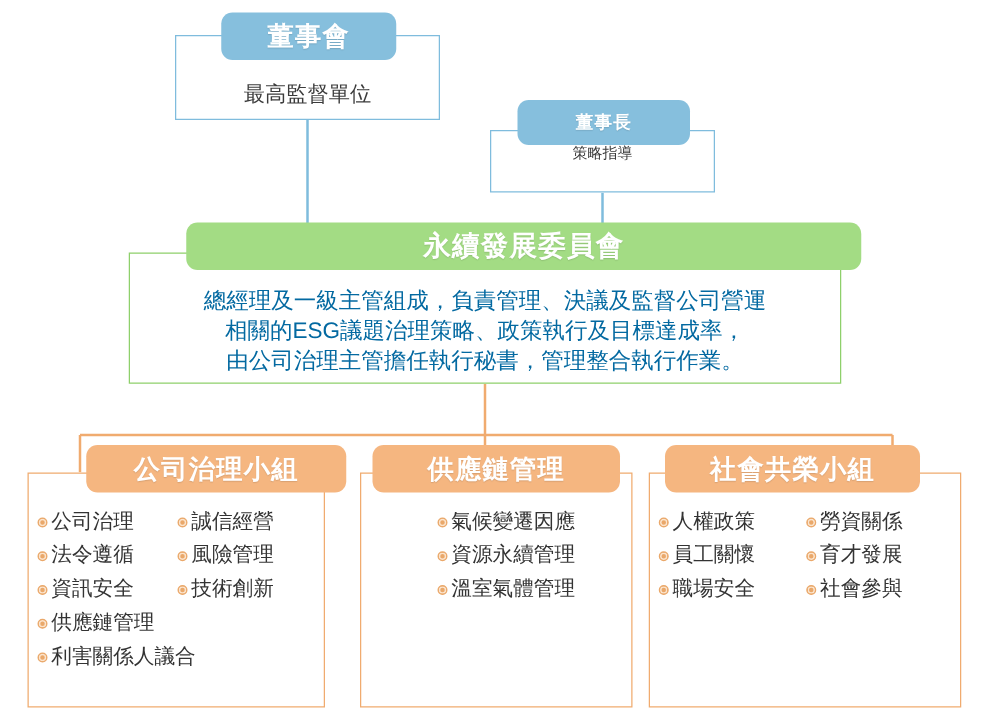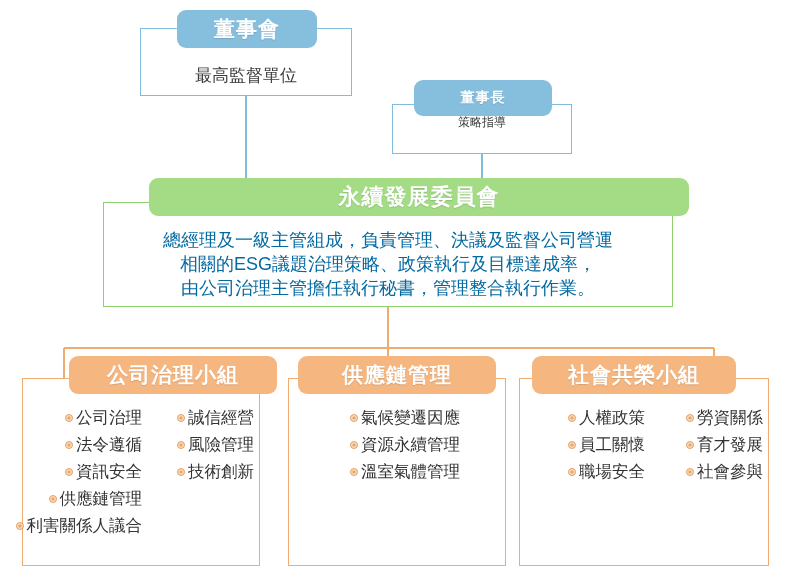--- a/index.html
+++ b/index.html
@@ -151,7 +151,6 @@
     line-height: 27px;
     color: #333333;
     white-space: nowrap;
-    justify-content: flex-end;
   }
   .bullet {
     display: inline-block;

